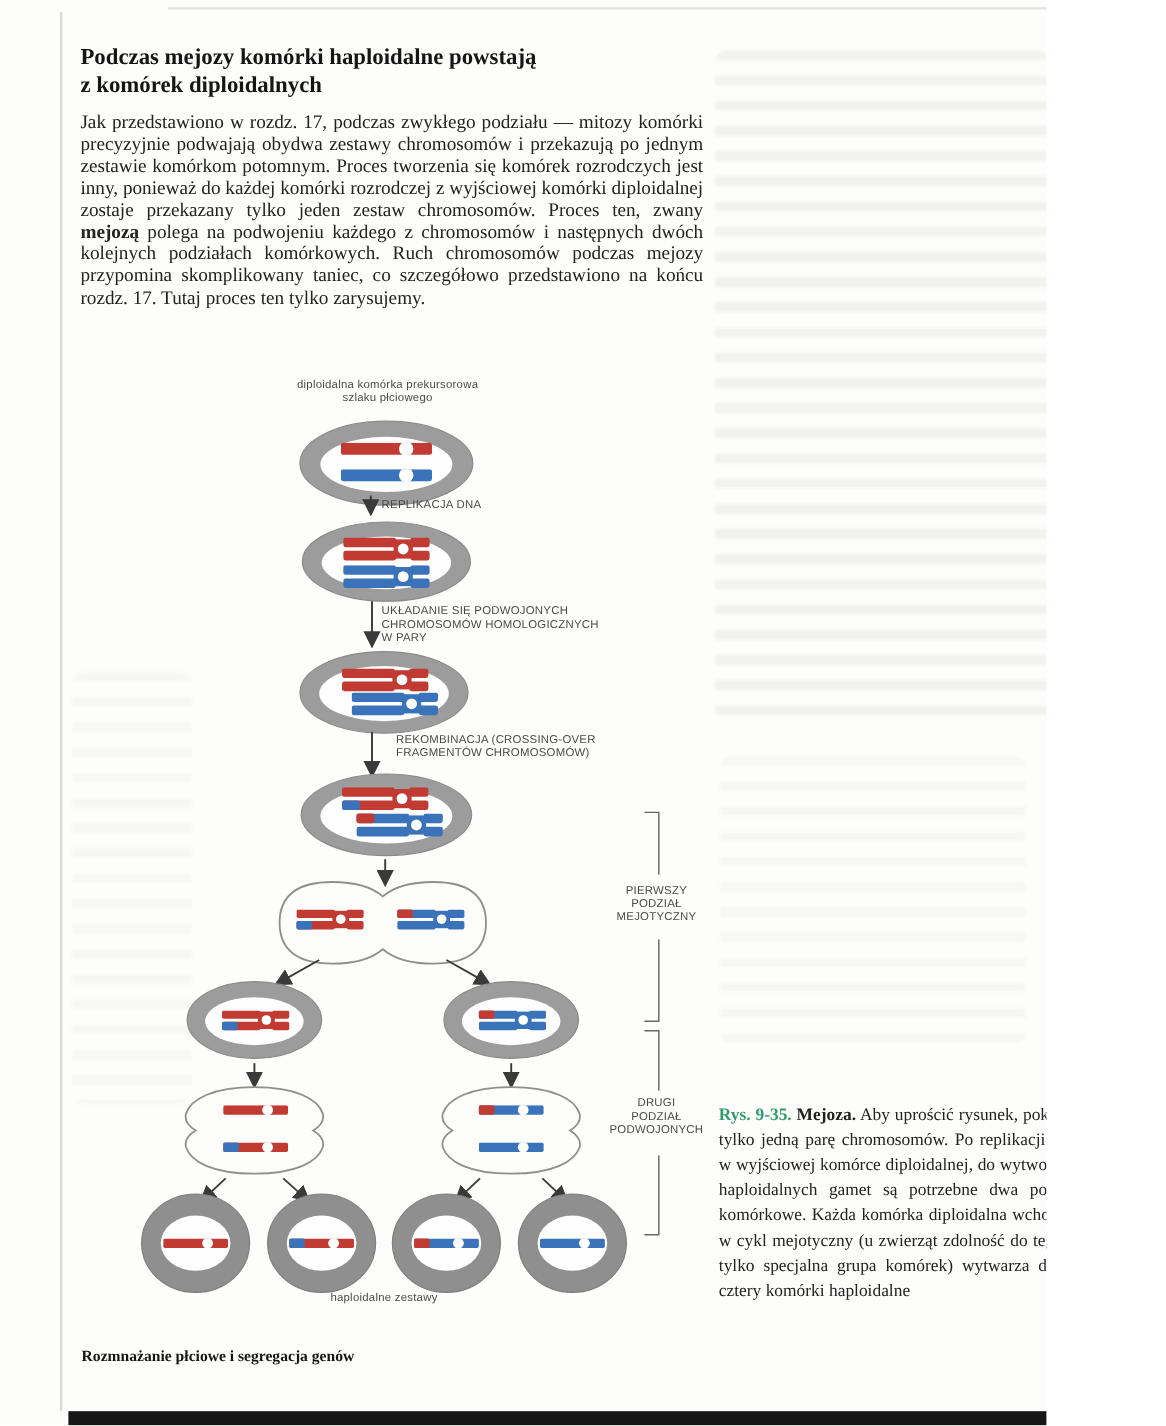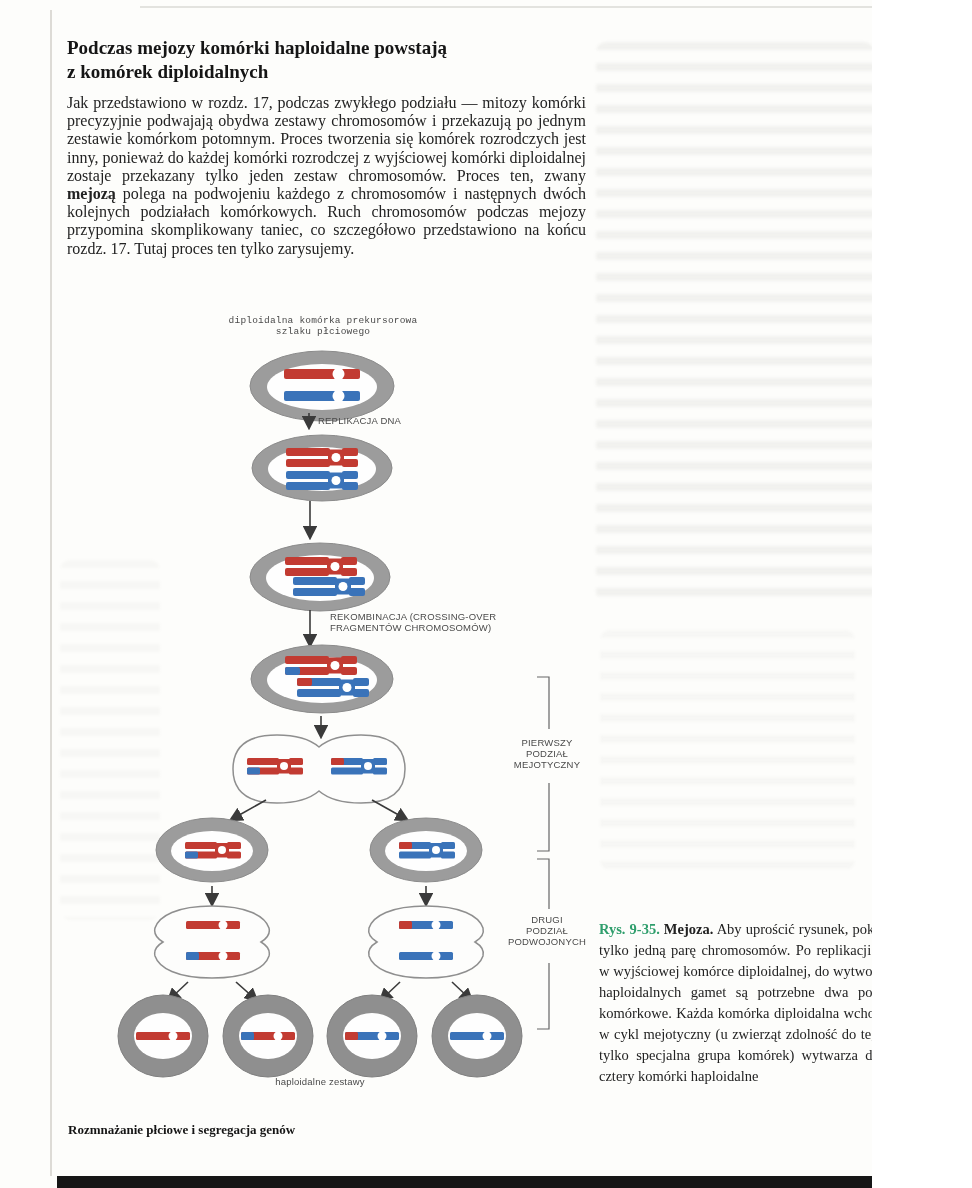--- a/index.html
+++ b/index.html
@@ -29,7 +29,7 @@
   .dlabel{position:absolute;font-family:"Liberation Sans",sans-serif;font-size:9.5px;line-height:11px;
           color:#4a4a4a;letter-spacing:.2px;white-space:pre-line;}
   .dcenter{text-align:center;}
-  .lbl-precursor{left:185px;top:315px;width:276px;font-family:Liberation Mono, monospace;}
+  .lbl-precursor{left:185px;top:315px;width:276px;}
   .lbl-step1{left:318px;top:415px;}
   .lbl-step2{left:318px;top:504px;}
   .lbl-step3{left:330px;top:611px;}

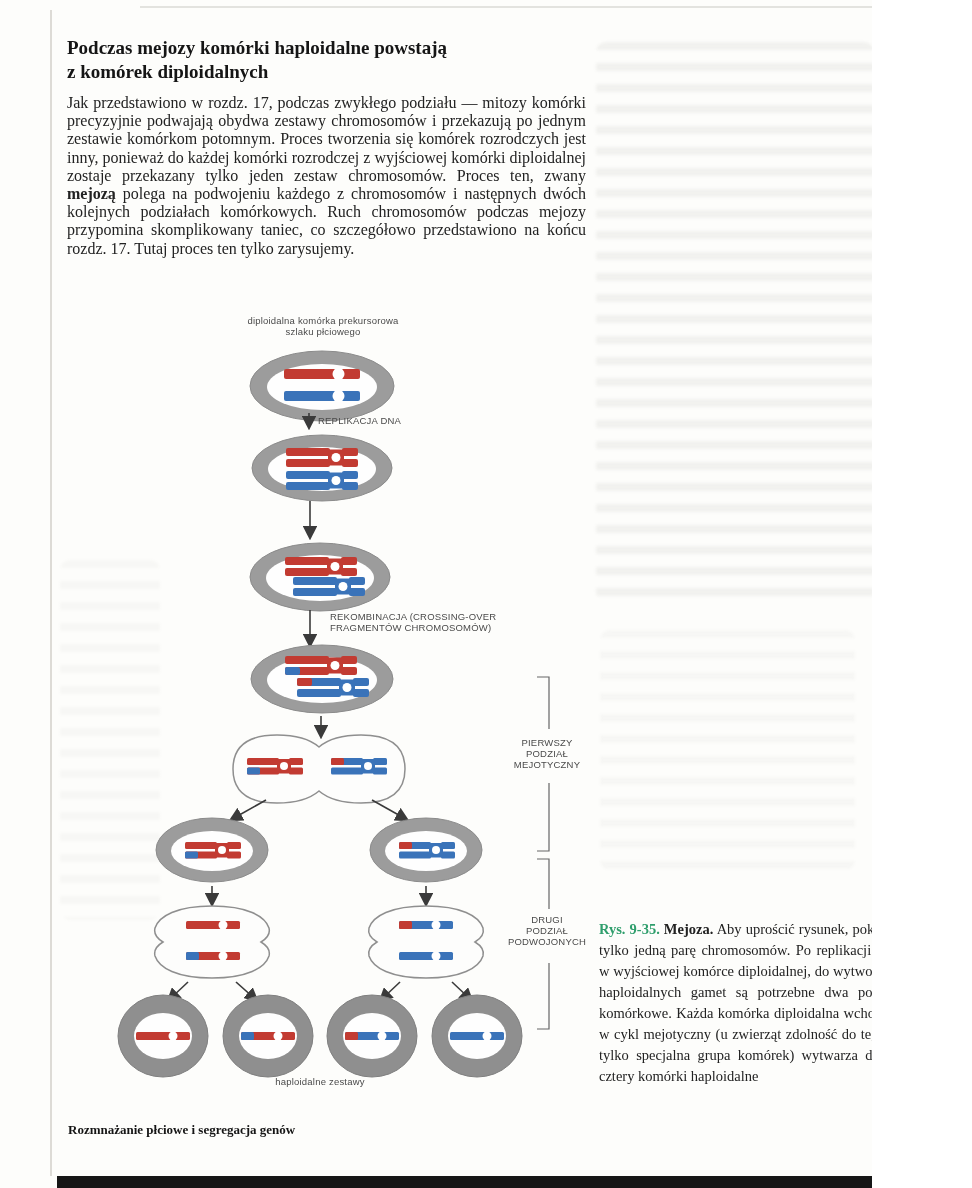--- a/index.html
+++ b/index.html
@@ -208,6 +208,9 @@
   <div class="dlabel dcenter lbl-precursor">diploidalna komórka prekursorowa
 szlaku płciowego</div>
   <div class="dlabel lbl-step1">REPLIKACJA DNA</div>
+  <div class="dlabel lbl-step2">UKŁADANIE SIĘ PODWOJONYCH
+CHROMOSOMÓW HOMOLOGICZNYCH
+W PARY</div>
   <div class="dlabel lbl-step3">REKOMBINACJA (CROSSING-OVER
 FRAGMENTÓW CHROMOSOMÓW)</div>
   <div class="dlabel dcenter lbl-bracket1">PIERWSZY

